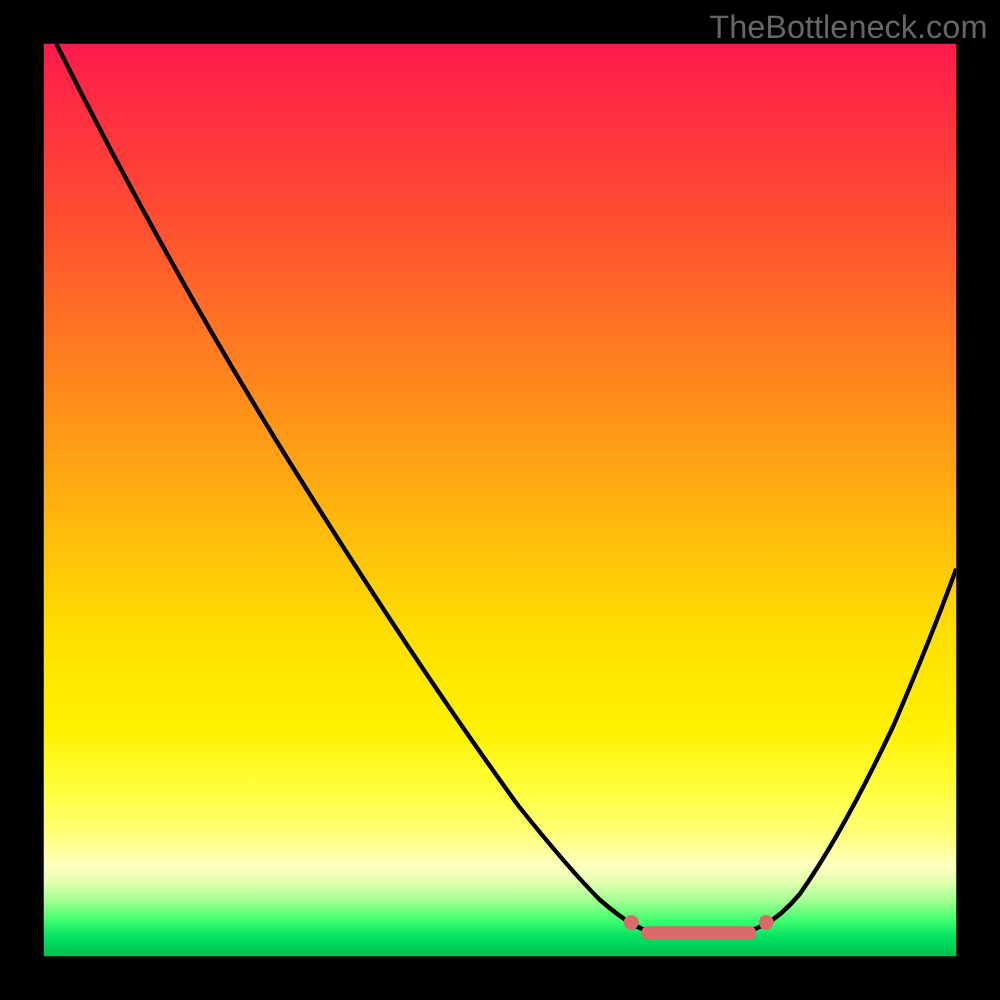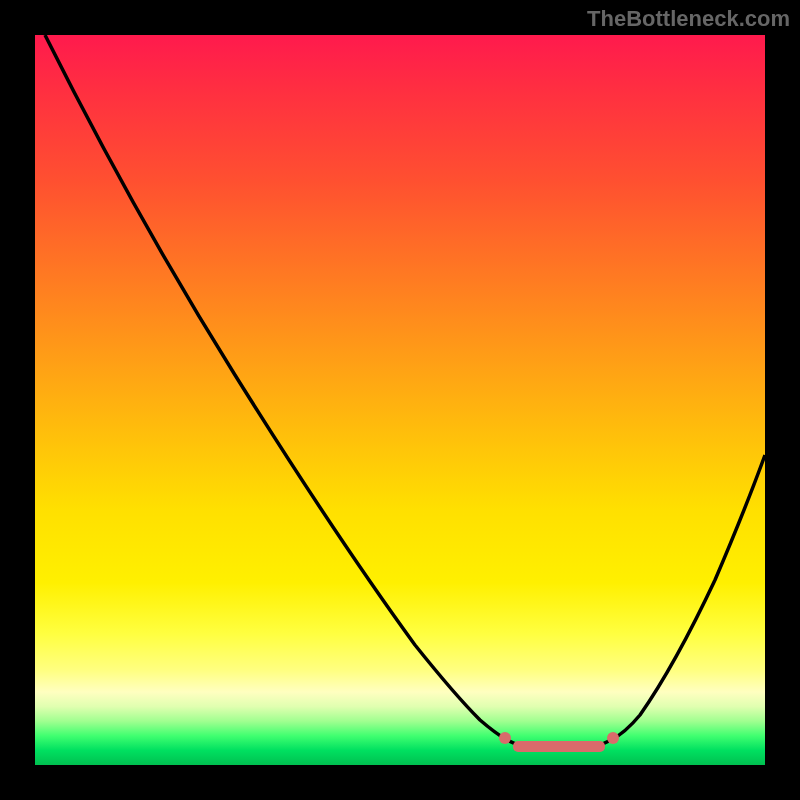--- a/index.html
+++ b/index.html
@@ -16,8 +16,8 @@
     top: 6px;
     right: 10px;
     color: #666;
-    font-size: 22px;
-    font-weight: 700;
+    font-size: 26px;
+    font-weight: 400;
     z-index: 10;
   }
   .plot-area {

